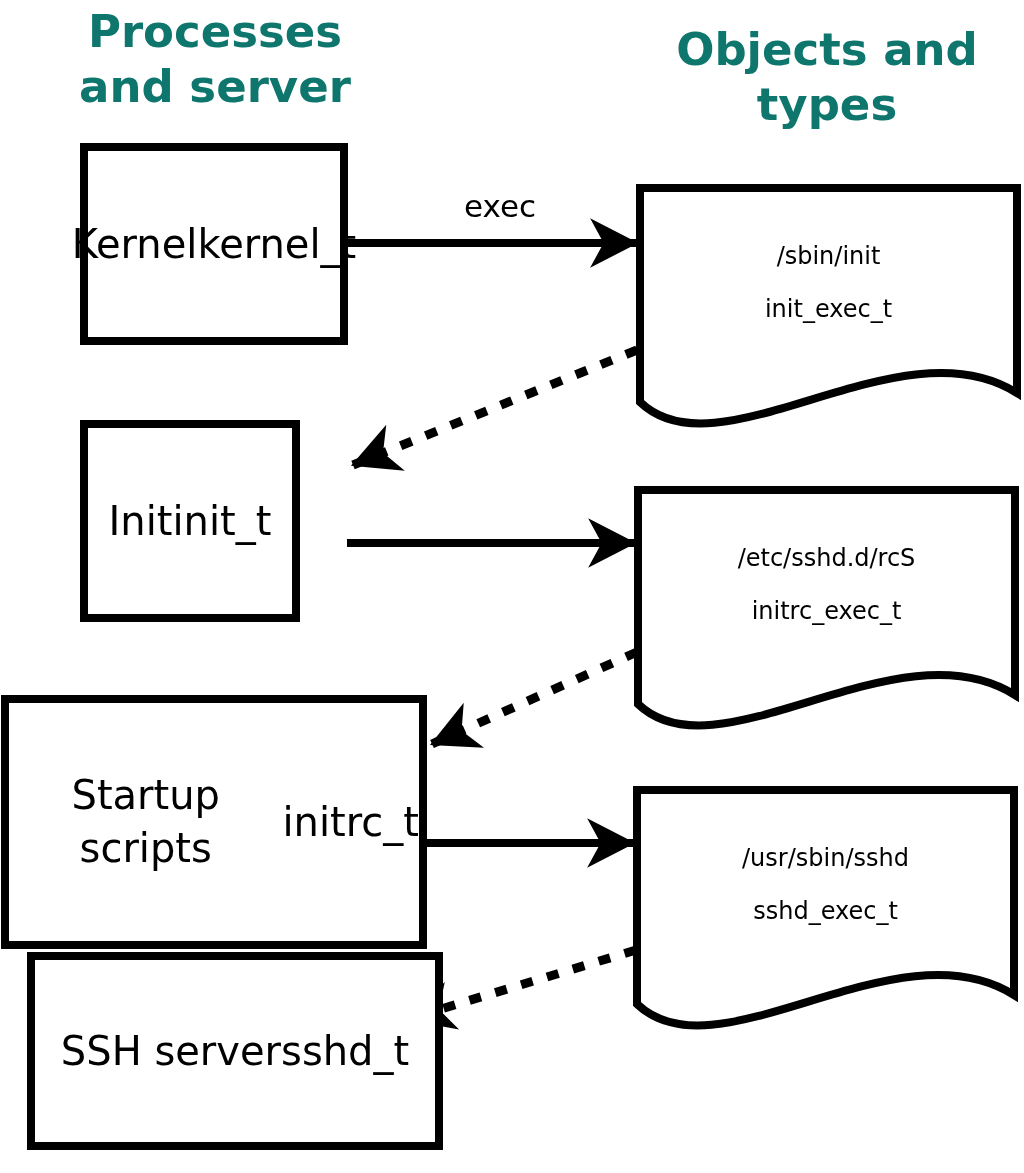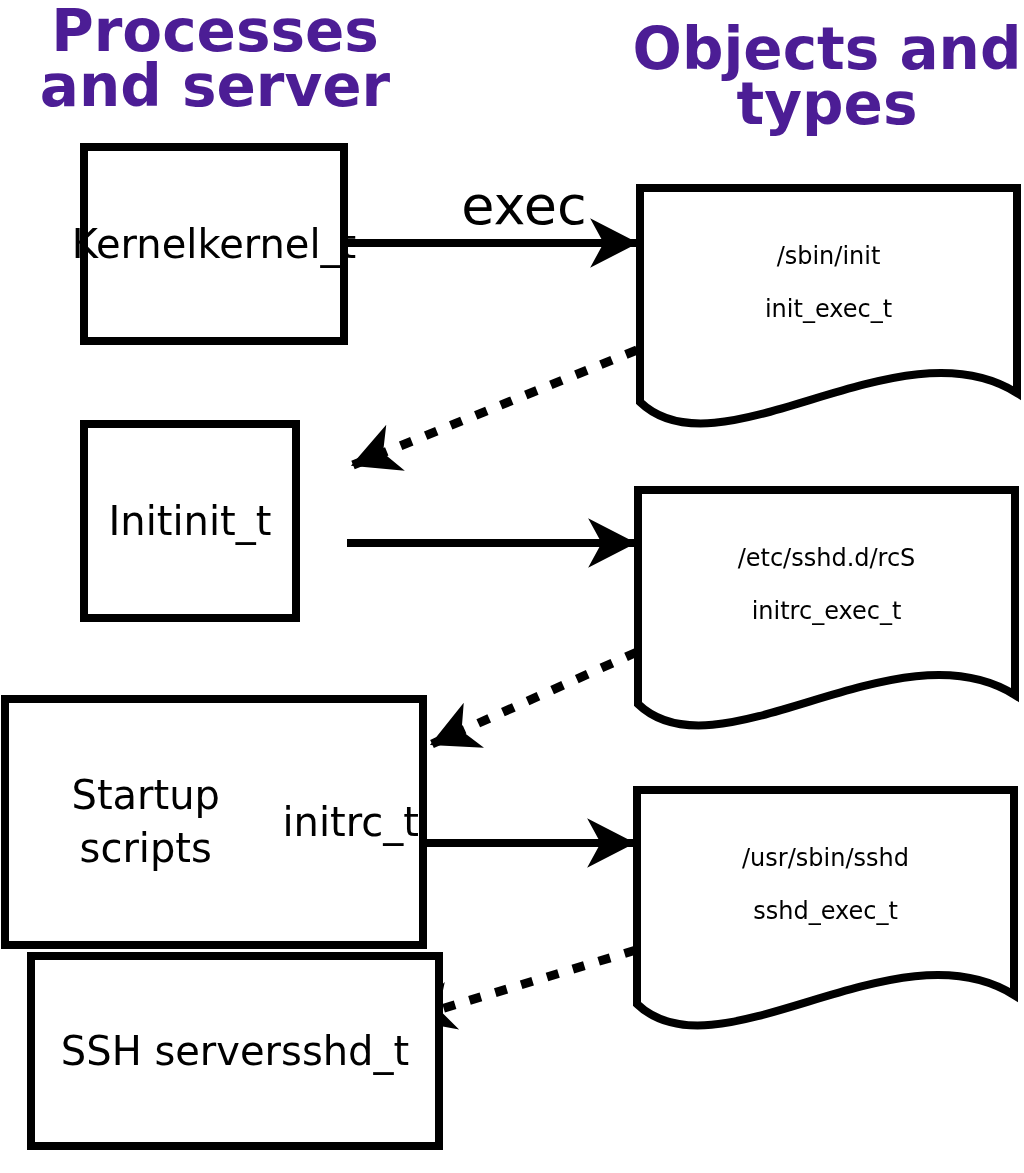--- a/index.html
+++ b/index.html
@@ -20,9 +20,9 @@
     position: absolute;
     text-align: center;
     font-weight: bold;
-    font-size: 58px;
+    font-size: 45px;
     line-height: 55px;
-    color: #4c1d95;
+    color: #0f766e;
   }
   .hdr-left  { left: 10px;  top: 4px; width: 410px; }
   .hdr-right { left: 630px; top: 22px; width: 394px; text-align: center; }

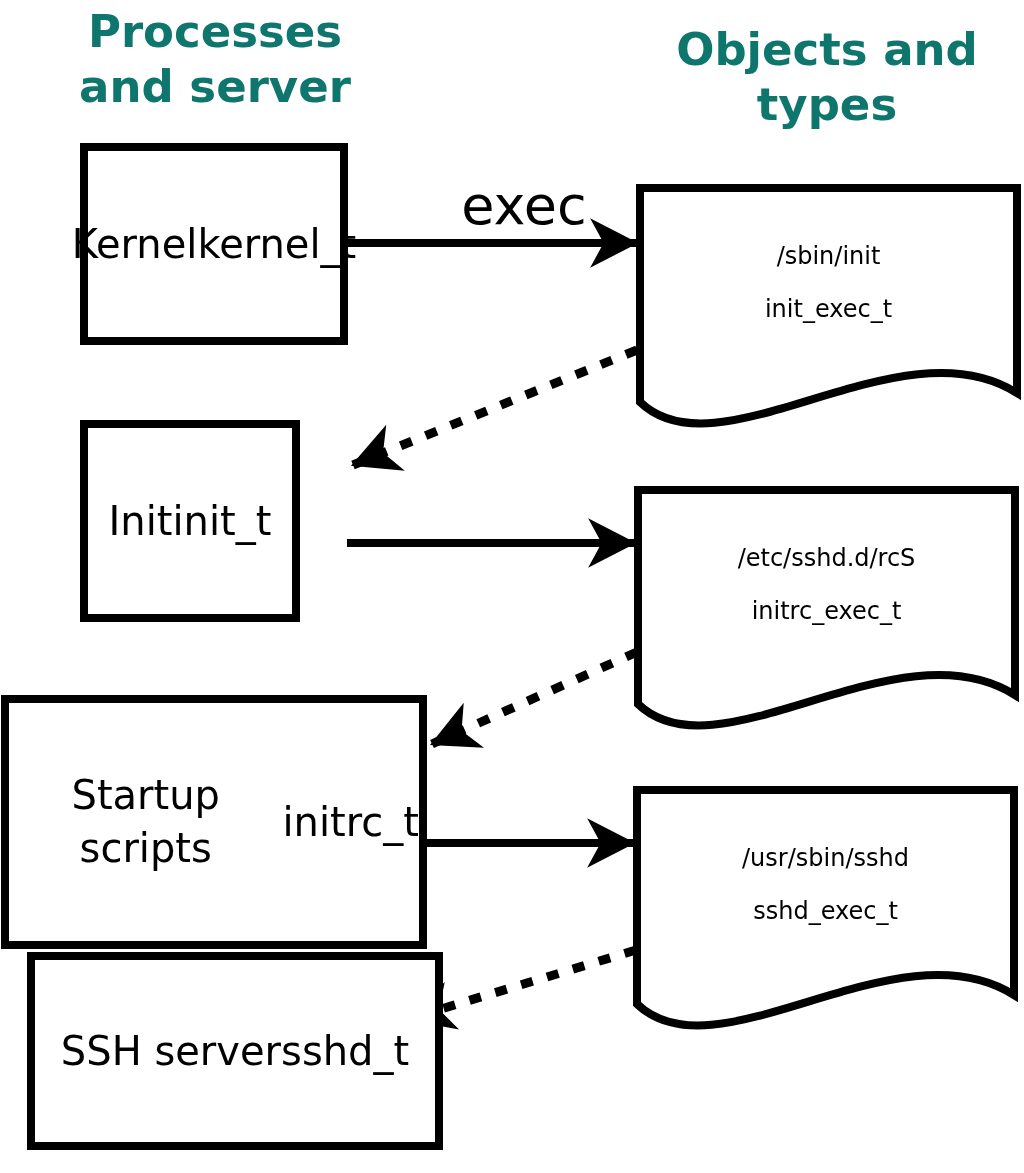--- a/index.html
+++ b/index.html
@@ -64,11 +64,11 @@
 
   .edge-label {
     position: absolute;
-    left: 444px;
+    left: 420px;
     top: 182px;
     width: 160px;
     text-align: center;
-    font-size: 54px;
+    font-size: 31px;
     line-height: 48px;
   }
 

